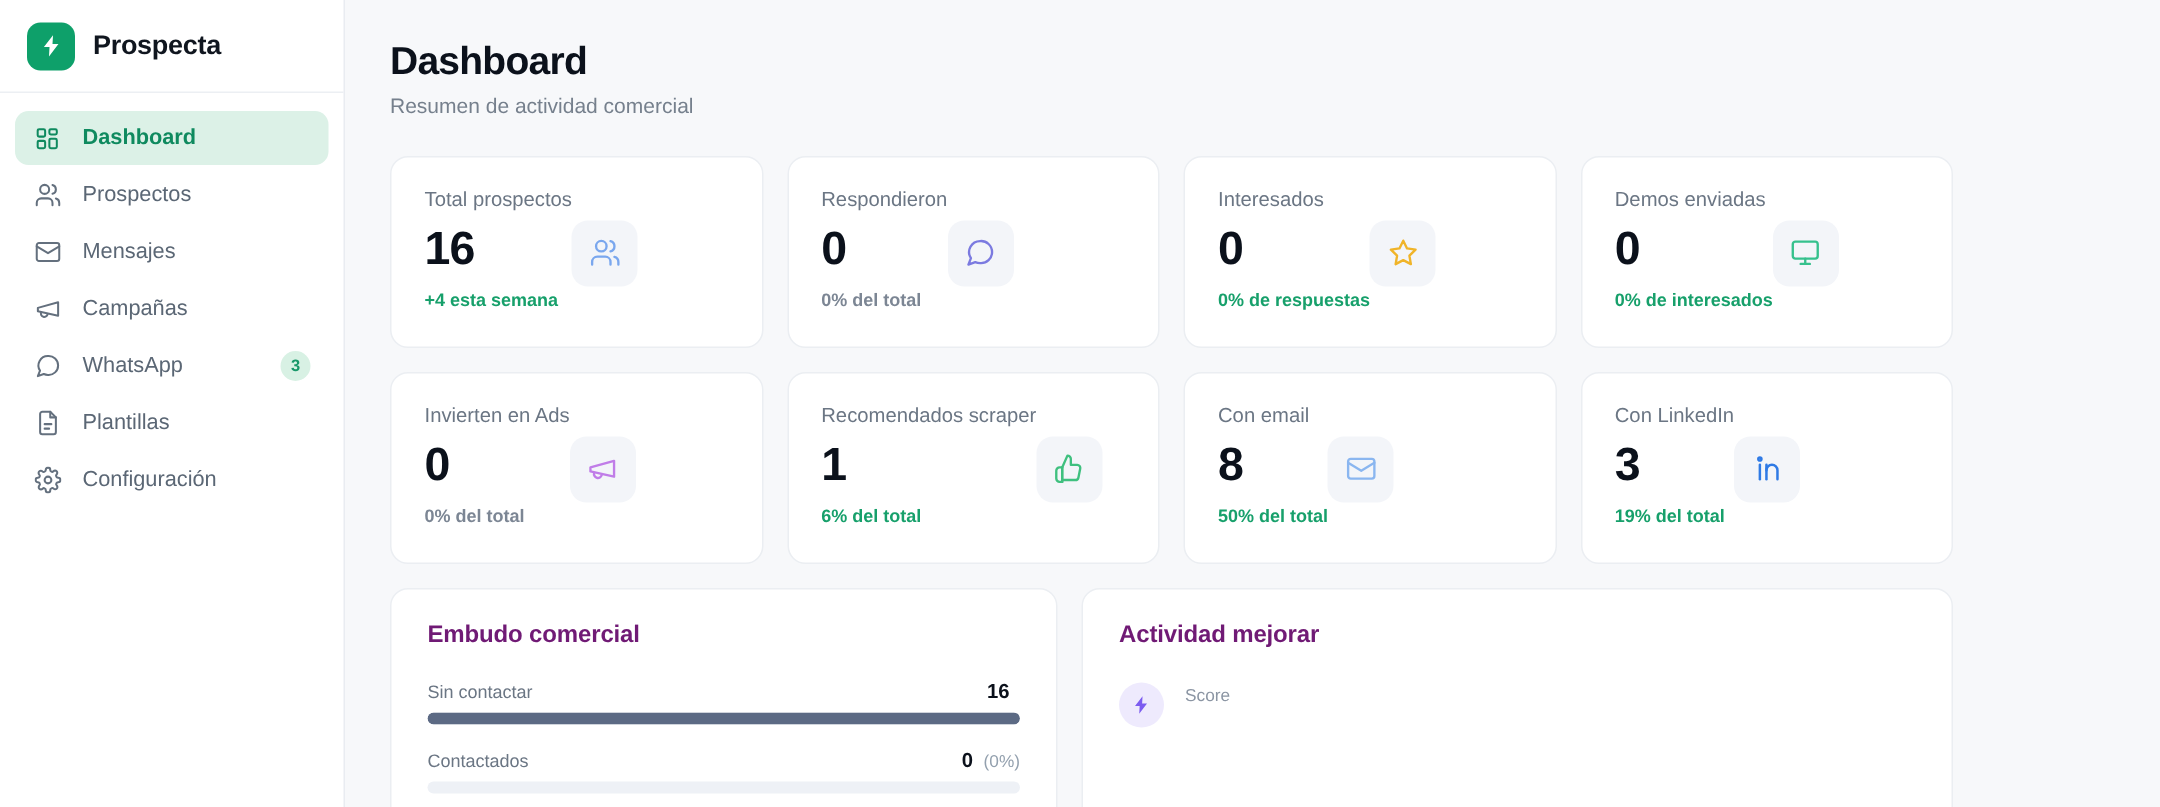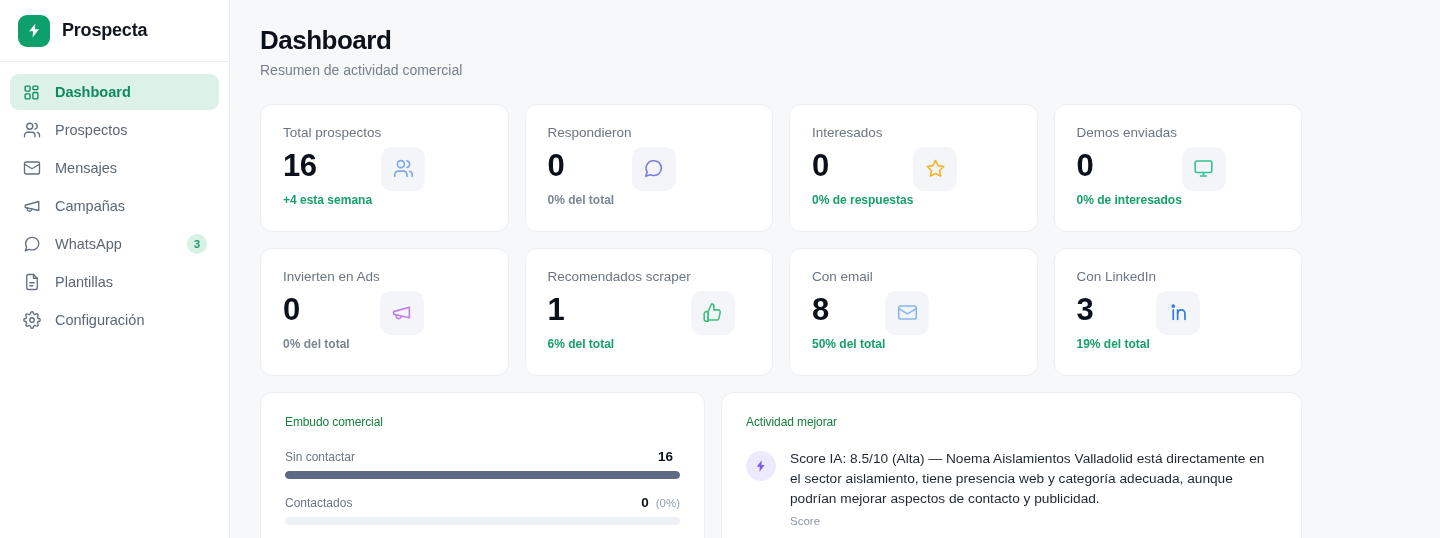--- a/index.html
+++ b/index.html
@@ -111,7 +111,7 @@
     padding: 22px 24px;
     min-height: 160px;
   }
-  .panel-title { font-size: 12px; font-weight: 400; color: #15803d; letter-spacing: -0.1px; }
+  .panel-title { font-size: 16px; font-weight: 700; color: #701a75; letter-spacing: -0.1px; }
 
   .funnel { margin-top: 20px; display: flex; flex-direction: column; gap: 16px; }
   .funnel-row { display: flex; flex-direction: column; gap: 7px; }

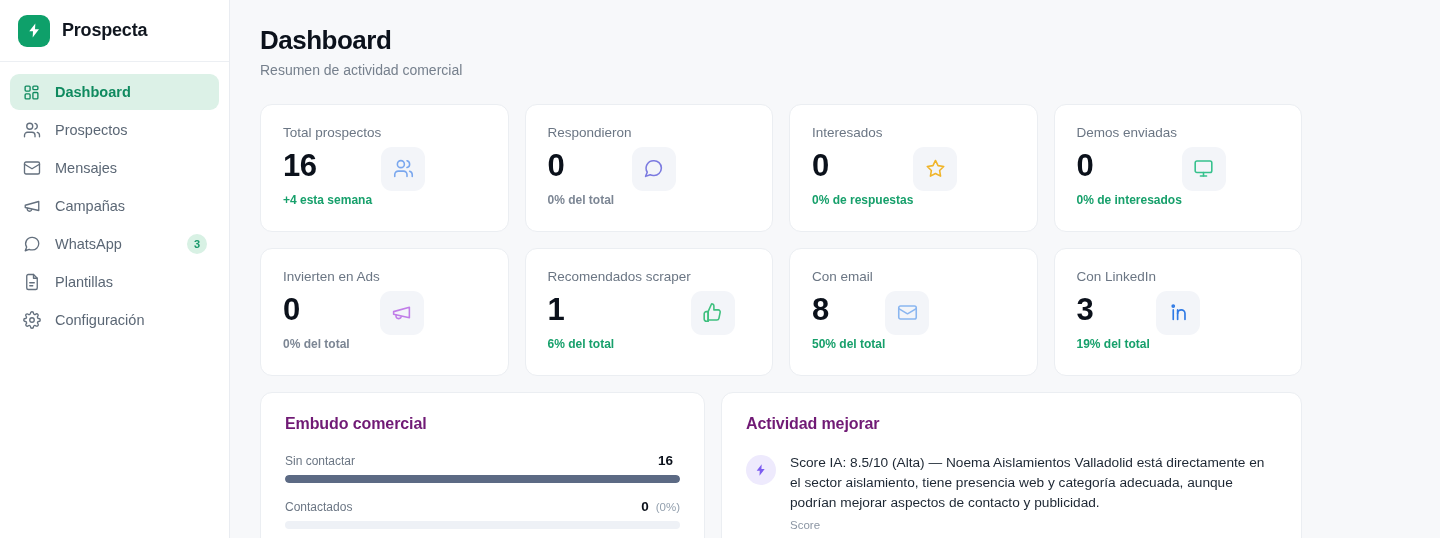--- a/index.html
+++ b/index.html
@@ -401,7 +401,6 @@
               </svg>
             </span>
             <div class="activity-body">
-              <div class="activity-text">Score IA: 8.5/10 (Alta) — Noema Aislamientos Valladolid está directamente en el sector aislamiento, tiene presencia web y categoría adecuada, aunque podrían mejorar aspectos de contacto y publicidad.</div>
               <div class="activity-time">Score</div>
             </div>
           </div>

